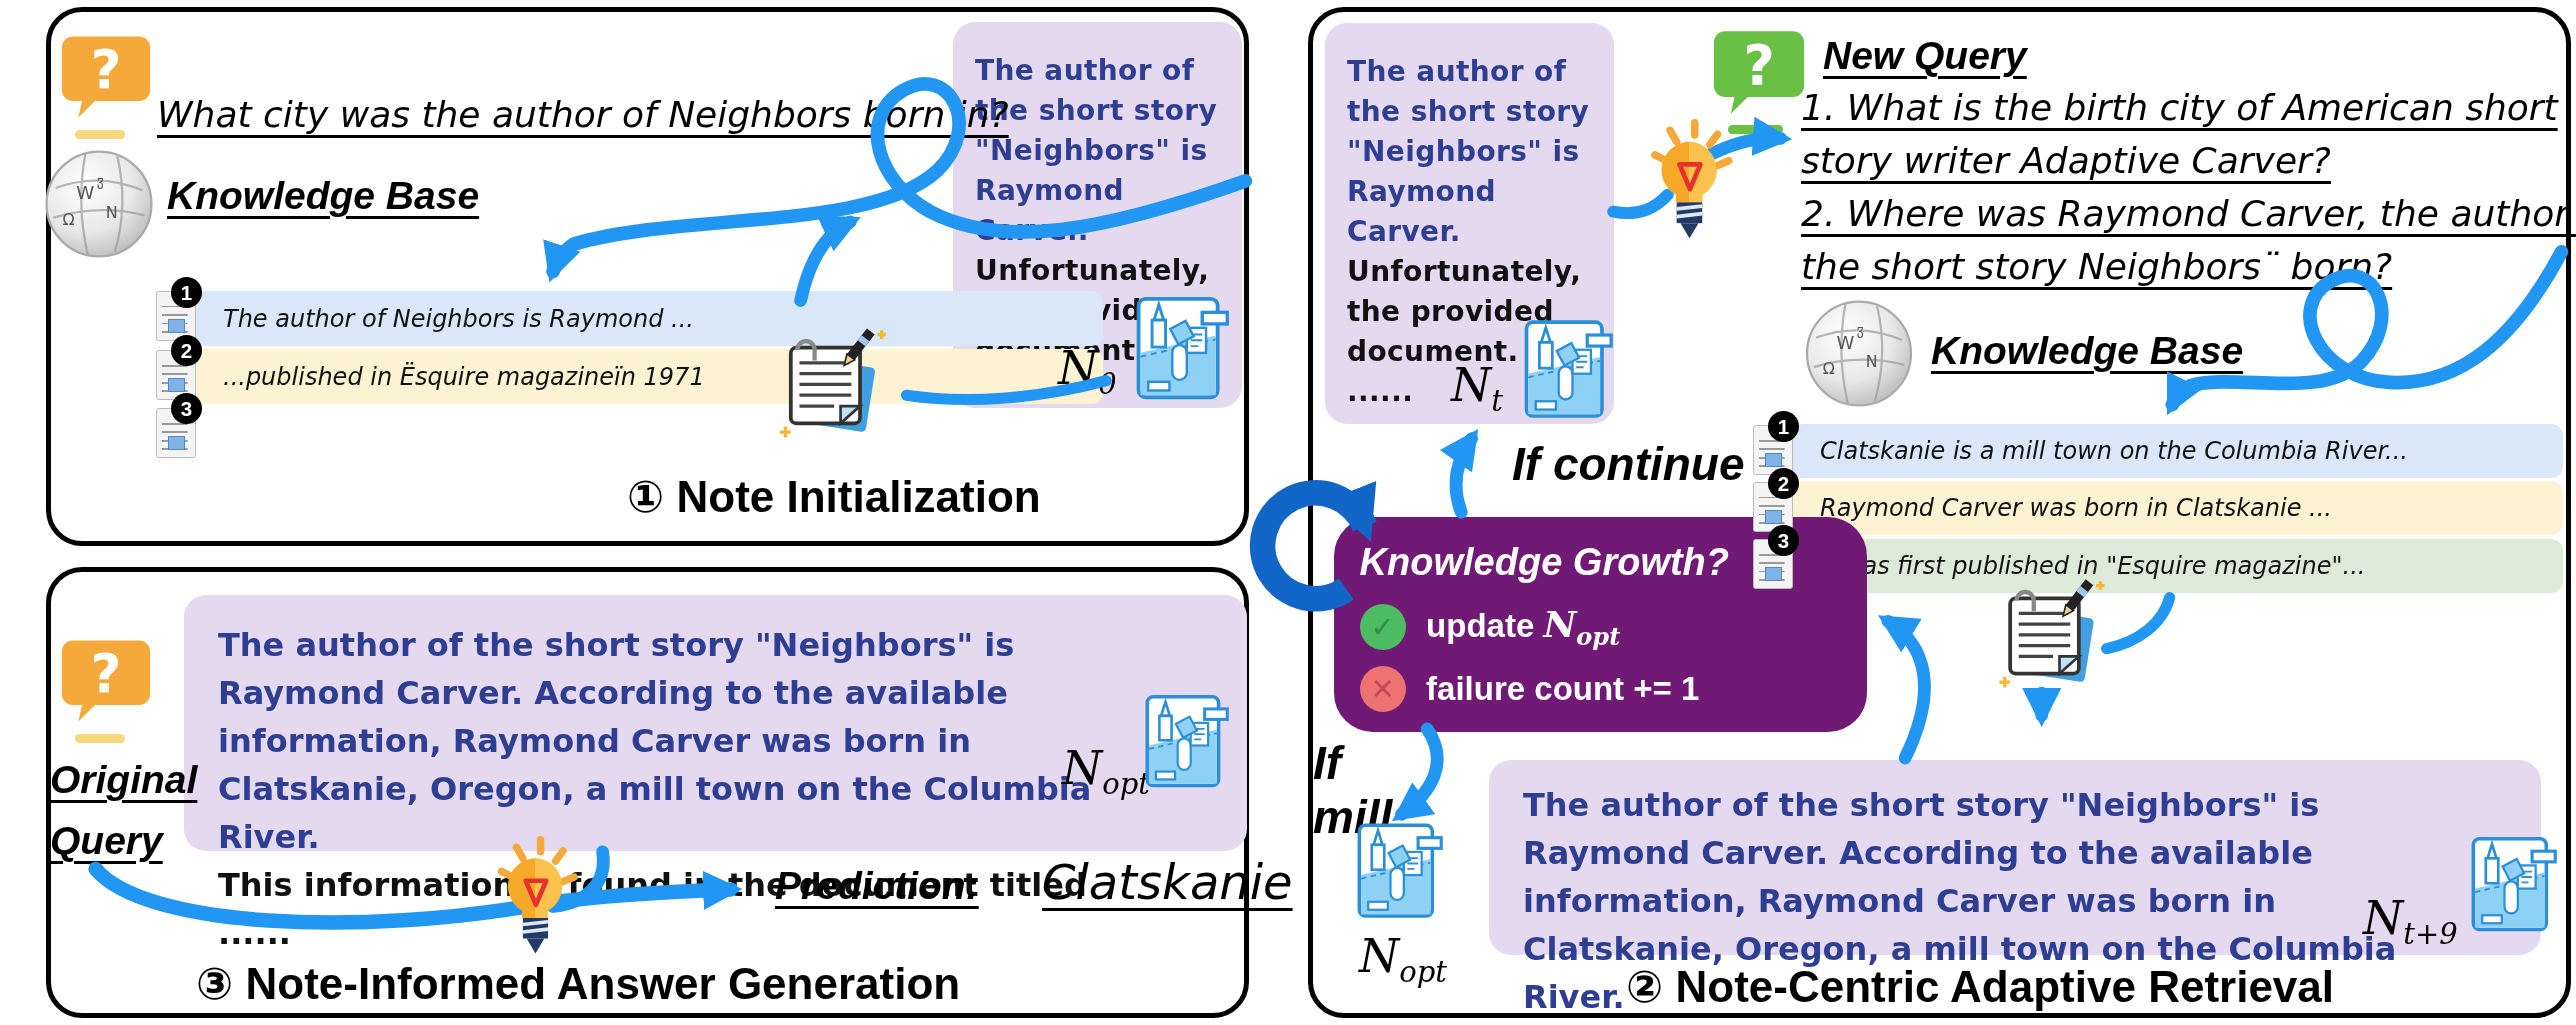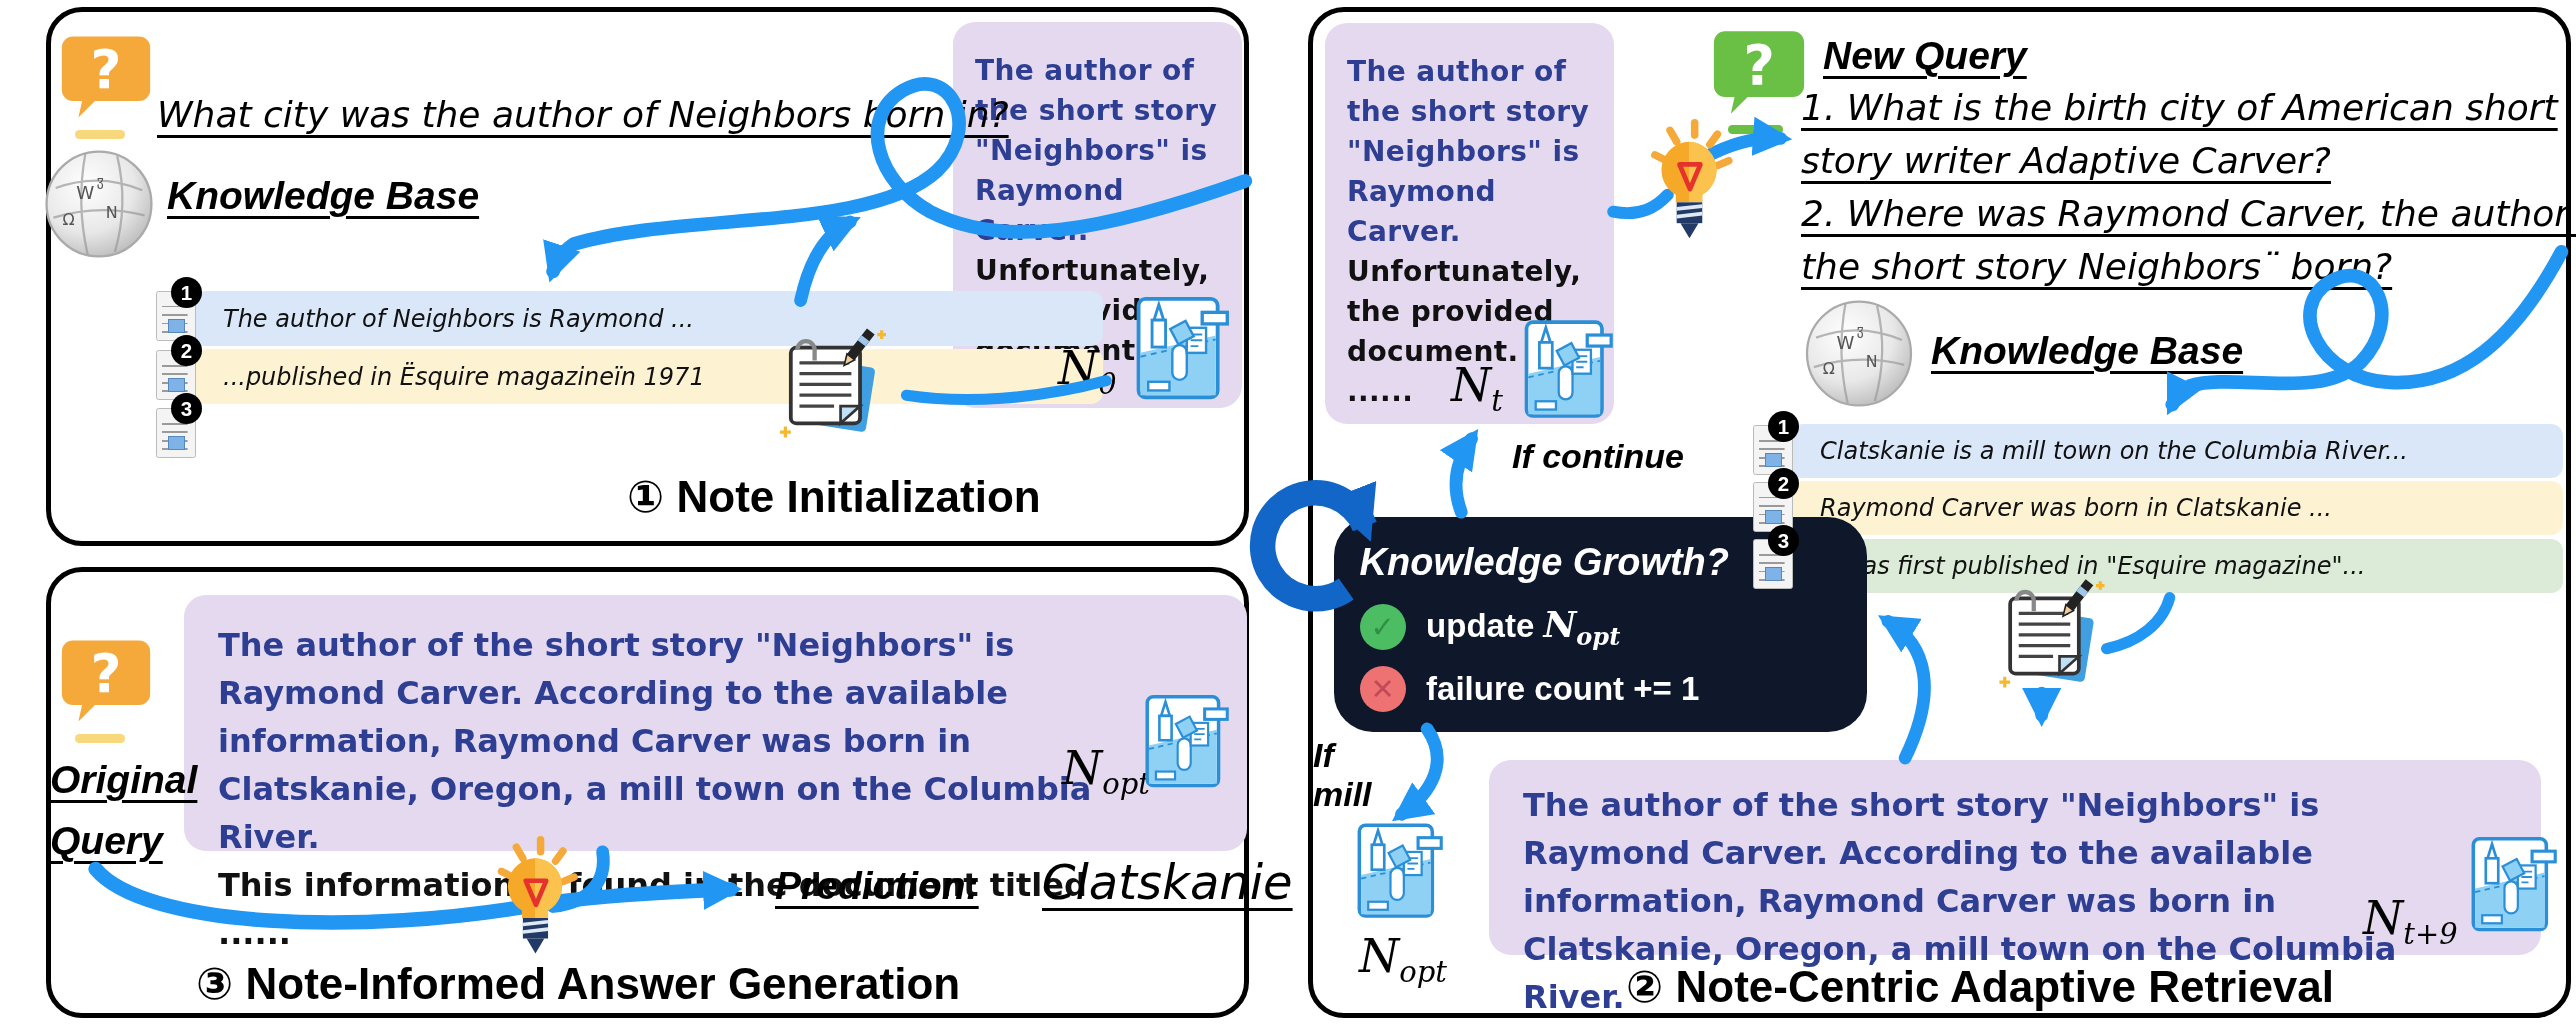--- a/index.html
+++ b/index.html
@@ -27,7 +27,7 @@
   .mathlabel{position:absolute;font-family:"DejaVu Serif",serif;font-style:italic;font-size:46px;color:#000;z-index:4;white-space:nowrap;}
   .mathlabel sub{font-size:29px;}
   .mathinline{font-family:"DejaVu Serif",serif;font-style:italic;}
-  .ifword{position:absolute;font-weight:bold;font-style:italic;font-size:34px;color:#000;z-index:4;white-space:nowrap;}
+  .ifword{position:absolute;font-weight:bold;font-style:italic;font-size:46px;color:#000;z-index:4;white-space:nowrap;}
   .growth{position:absolute;background:#0f172a;border-radius:39px;z-index:3;box-sizing:border-box;padding:24px 25.6px;}
   .growth .gtitle{color:#fff;font-weight:bold;font-style:italic;font-size:38px;margin-bottom:19px;white-space:nowrap;}
   .growth .grow{display:flex;align-items:center;margin-top:15.4px;}

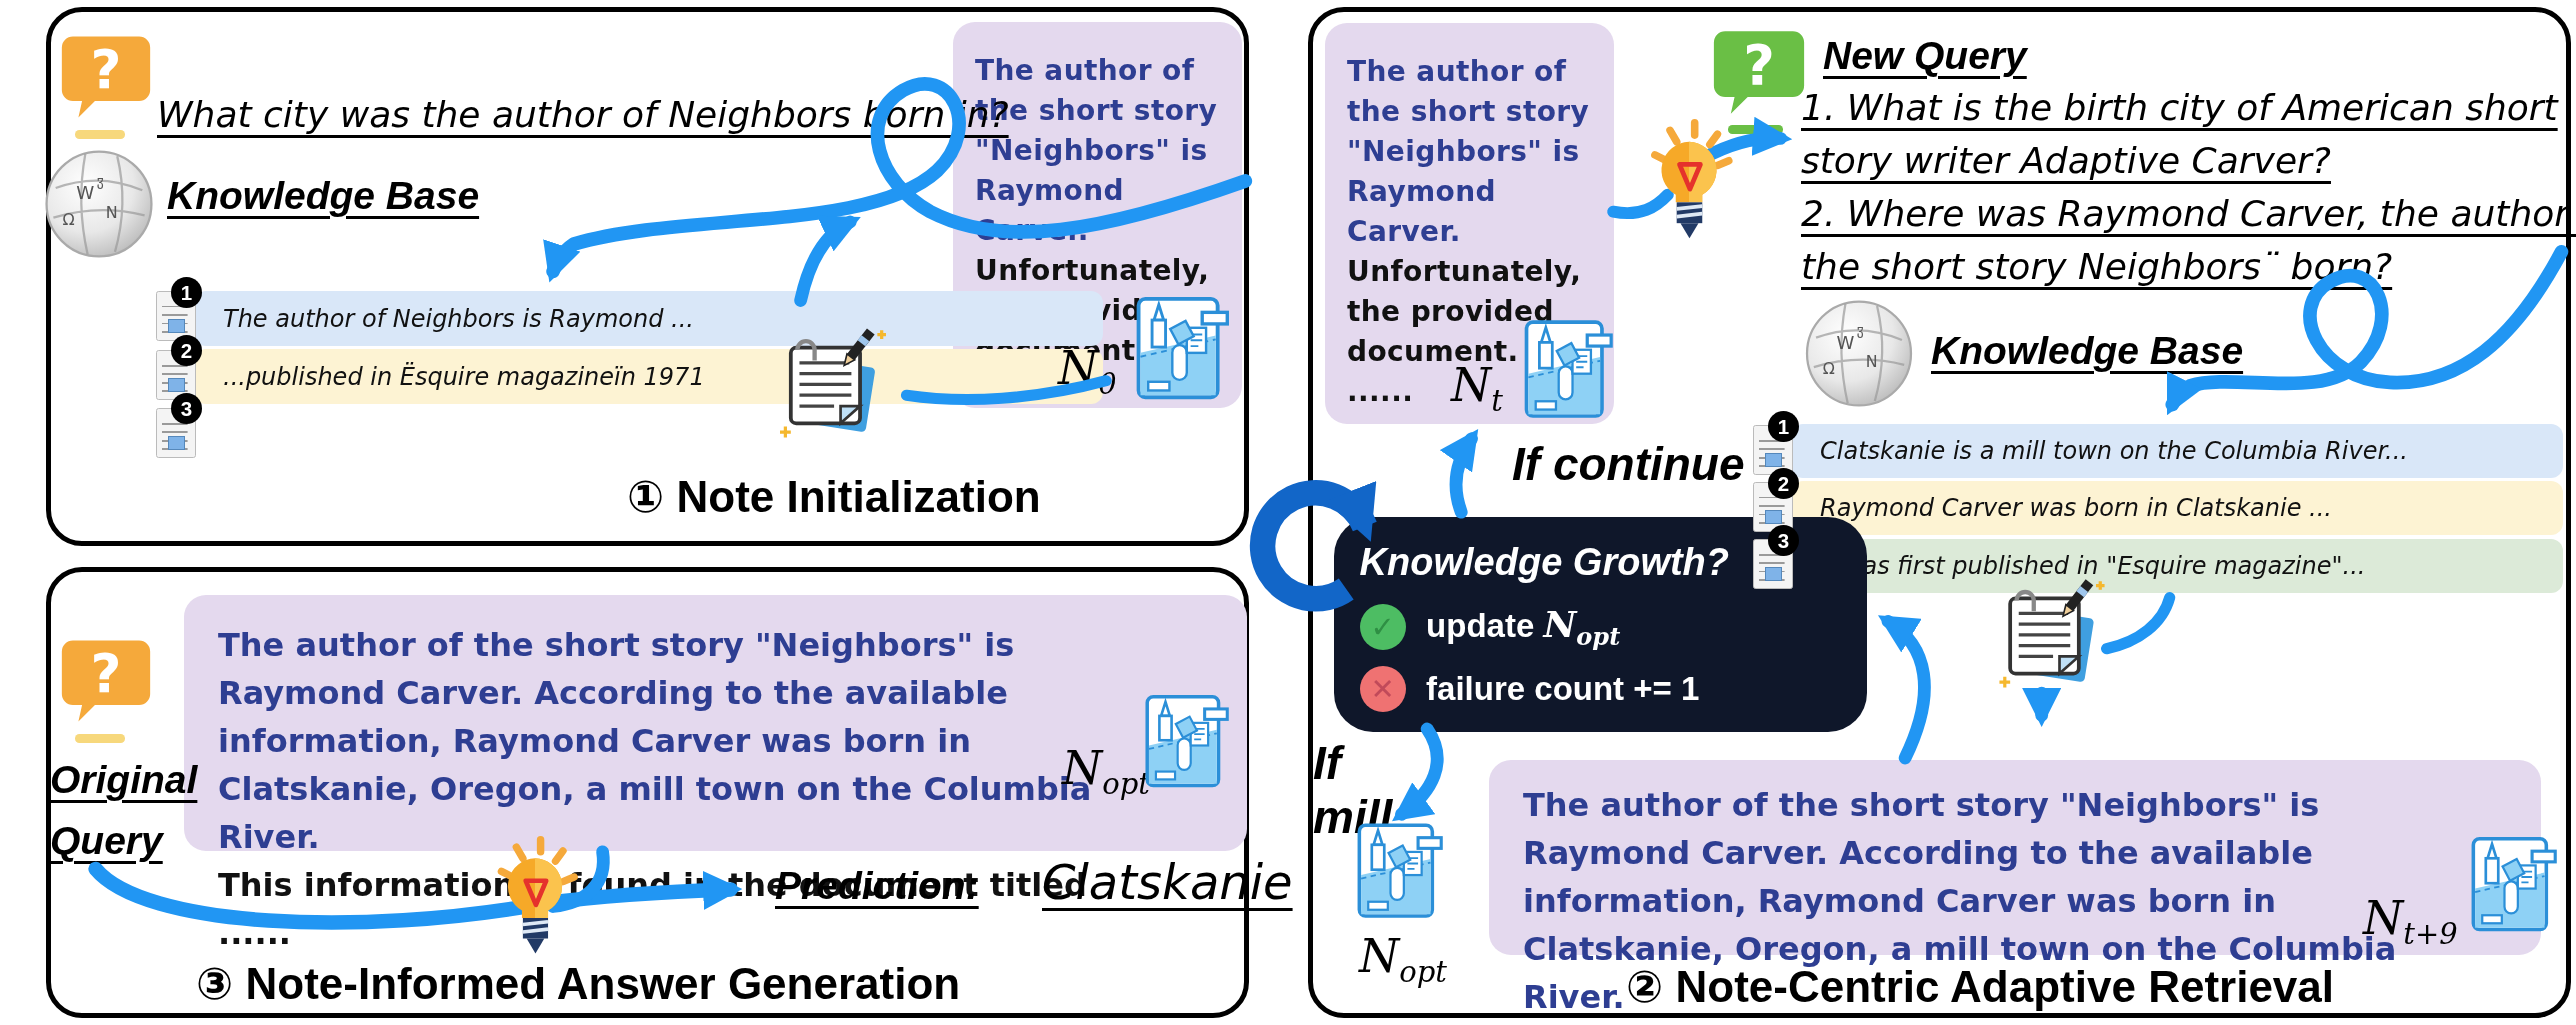--- a/index.html
+++ b/index.html
@@ -28,7 +28,7 @@
   .mathlabel sub{font-size:29px;}
   .mathinline{font-family:"DejaVu Serif",serif;font-style:italic;}
   .ifword{position:absolute;font-weight:bold;font-style:italic;font-size:46px;color:#000;z-index:4;white-space:nowrap;}
-  .growth{position:absolute;background:#0f172a;border-radius:39px;z-index:3;box-sizing:border-box;padding:24px 25.6px;}
+  .growth{position:absolute;background:#701a75;border-radius:39px;z-index:3;box-sizing:border-box;padding:24px 25.6px;}
   .growth .gtitle{color:#fff;font-weight:bold;font-style:italic;font-size:38px;margin-bottom:19px;white-space:nowrap;}
   .growth .grow{display:flex;align-items:center;margin-top:15.4px;}
   .growth .gicon{width:46px;height:46px;border-radius:50%;display:flex;align-items:center;justify-content:center;

